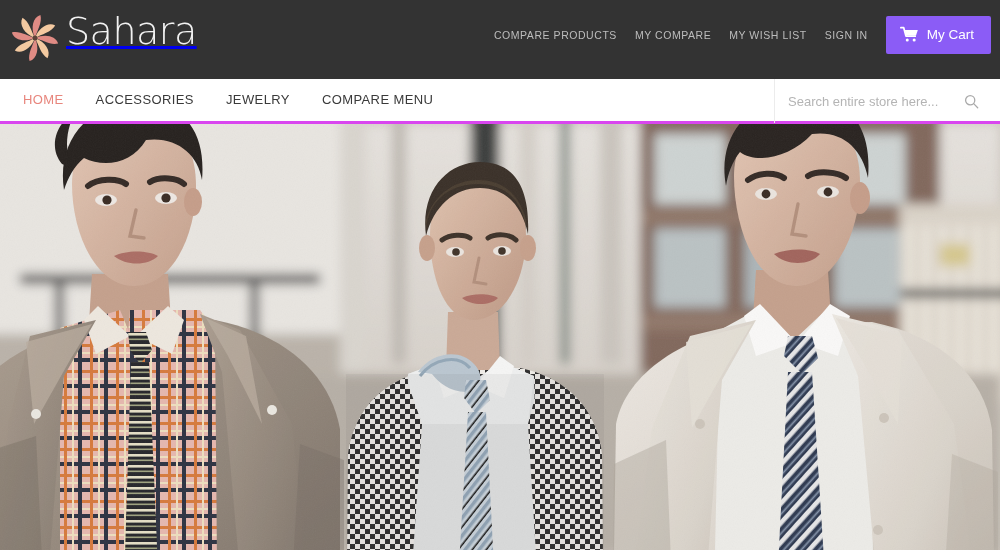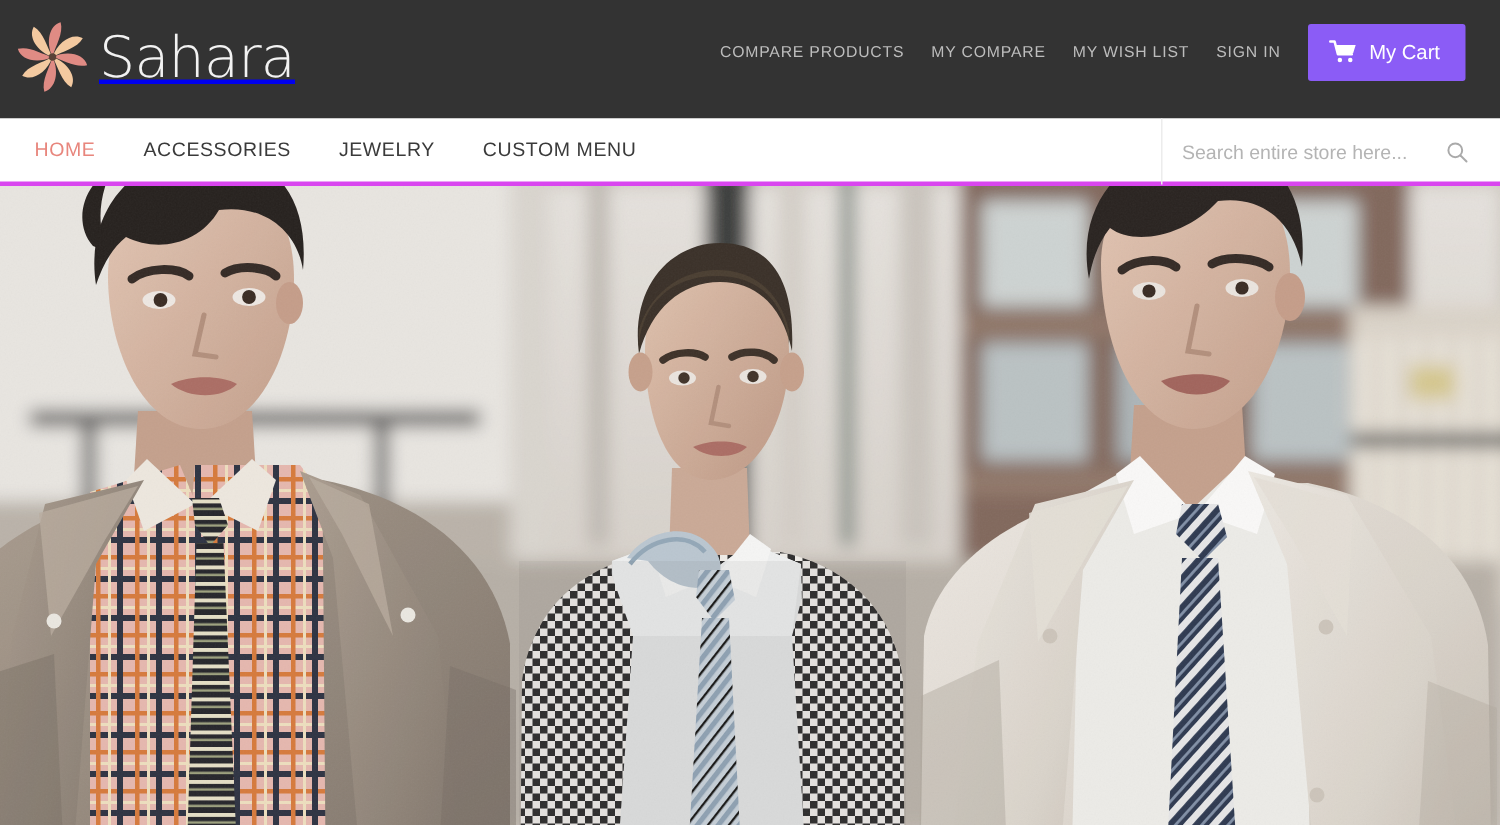--- a/index.html
+++ b/index.html
@@ -18,7 +18,7 @@
   }
   .logo-wrap {
     position:absolute; left:10px; top:12px;
-    display:flex; align-items:center; gap:6px;
+    display:flex; gap:6px;
   }
   .logo-mark { width:50px; height:52px; display:block; }
   .logo-text {

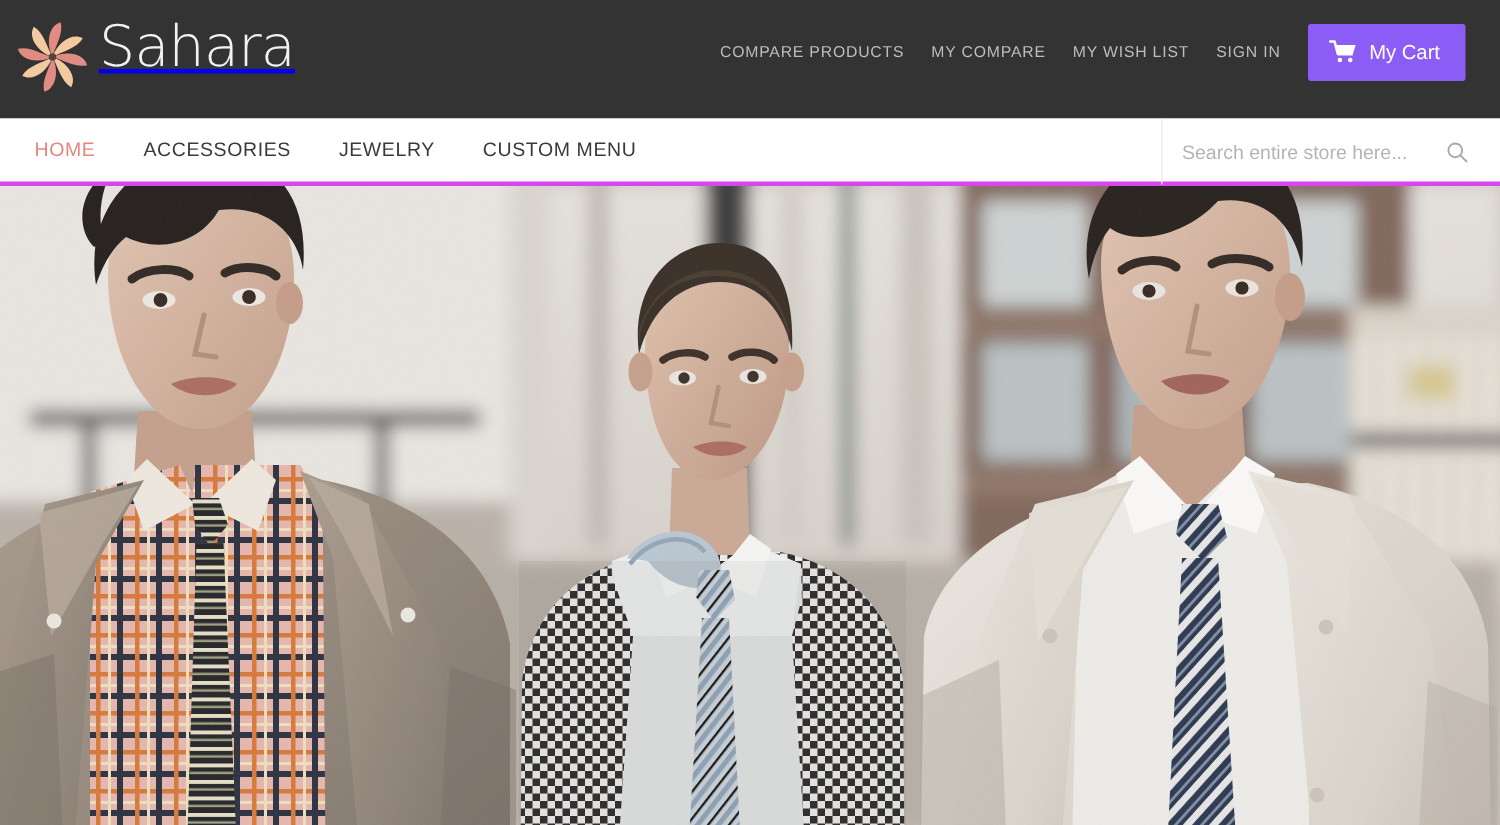--- a/index.html
+++ b/index.html
@@ -30,7 +30,7 @@
   .top-links {
     position:absolute; right:0; top:0; height:69px;
     display:flex; align-items:center; gap:0;
-    padding-right:23px;
+    padding-right:9px;
   }
   .top-link {
     color:#bdbdbd; font-size:10.5px; letter-spacing:0.55px;

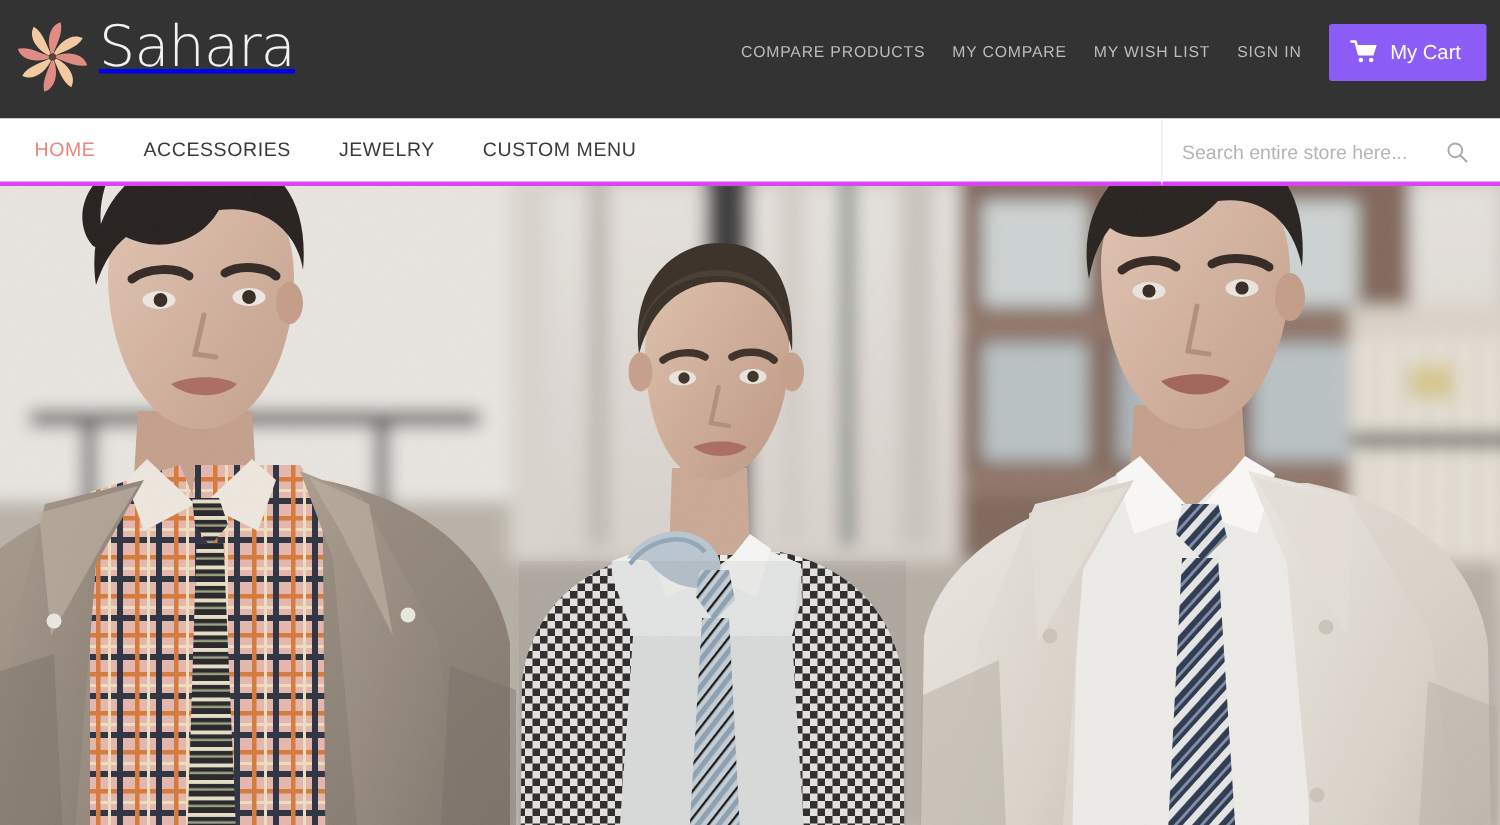--- a/index.html
+++ b/index.html
@@ -150,7 +150,7 @@
       <a class="nav-link active" href="#">HOME</a>
       <a class="nav-link" href="#">ACCESSORIES</a>
       <a class="nav-link" href="#">JEWELRY</a>
-      <a class="nav-link" href="#">CUSTOM MENU</a>
+      <a class="nav-link" href="#">COMPARE MENU</a>
     </div>
 
     <div class="search-box">

